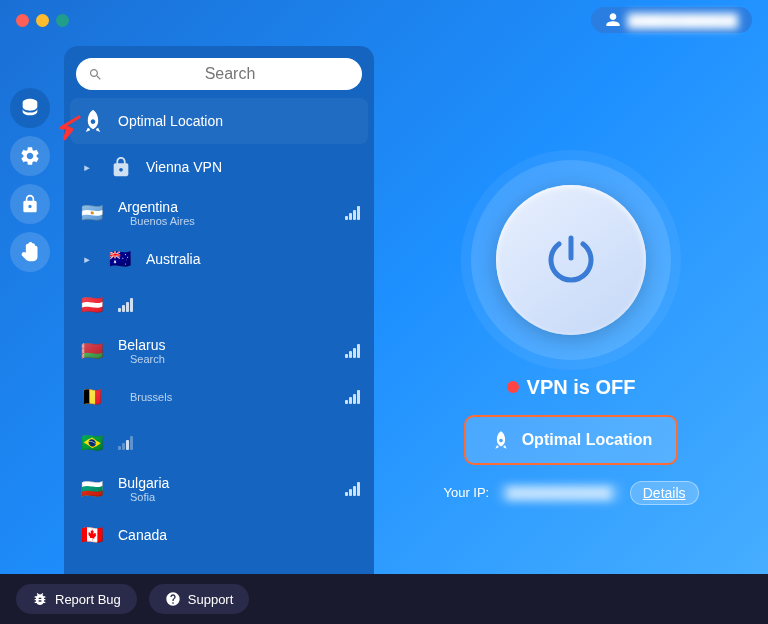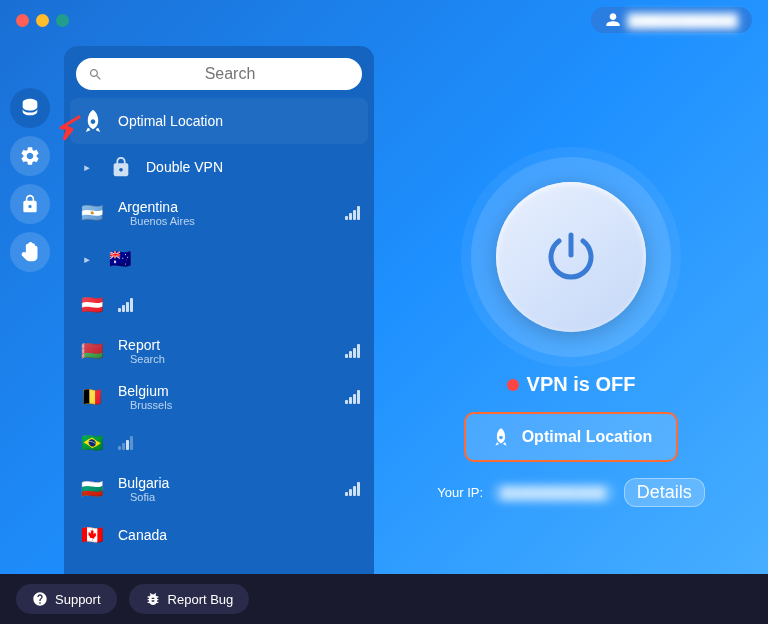--- a/index.html
+++ b/index.html
@@ -430,7 +430,7 @@
           </svg>
         </div>
         <div class="server-name">
-          <div class="country">Double VPN</div>
+          <div class="country">Vienna VPN</div>
         </div>
       </div>
 

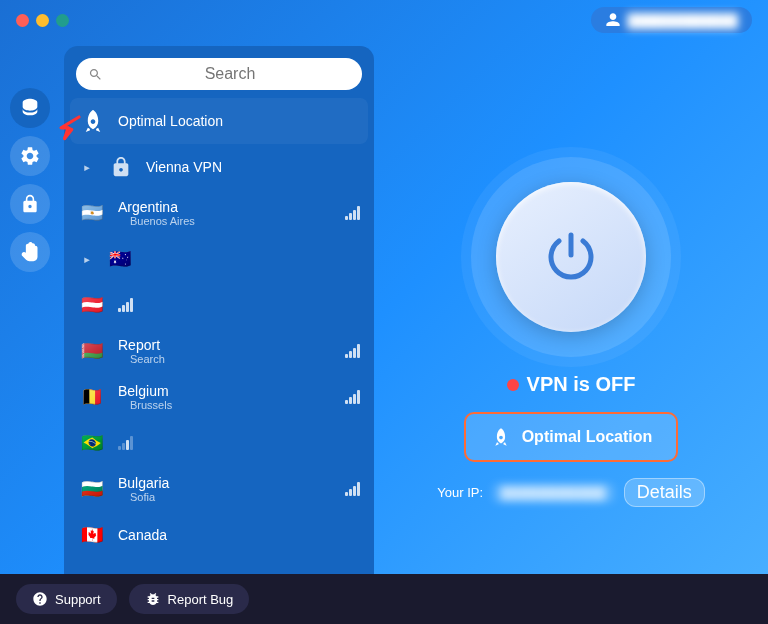--- a/index.html
+++ b/index.html
@@ -451,6 +451,9 @@
       <div class="server-item">
         <div class="expand-btn">▸</div>
         <div class="server-flag">🇦🇺</div>
+        <div class="server-name">
+          <div class="country">Australia</div>
+        </div>
       </div>
 
       <div class="server-item">

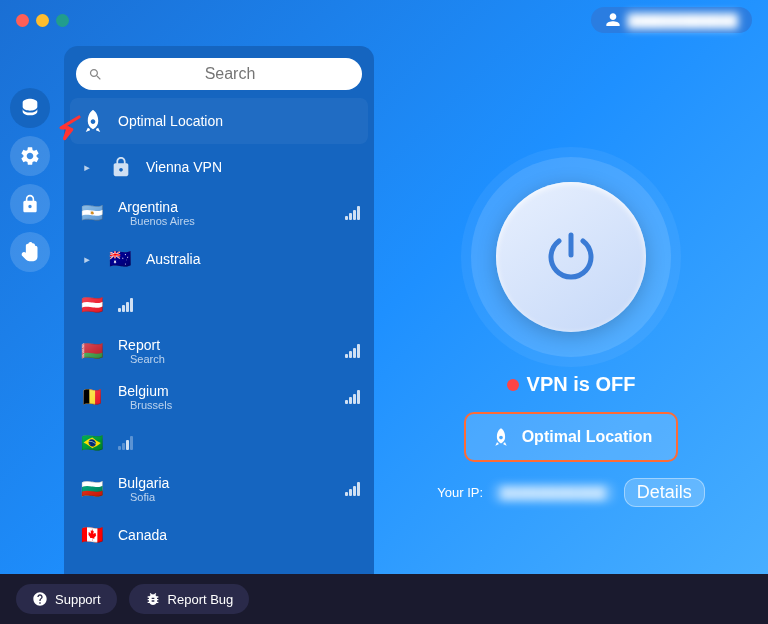--- a/index.html
+++ b/index.html
@@ -469,7 +469,7 @@
       <div class="server-item">
         <div class="server-flag">🇧🇾</div>
         <div class="server-name">
-          <div class="country">Report</div>
+          <div class="country">Belarus</div>
           <div class="city">Search</div>
         </div>
         <div class="bars">

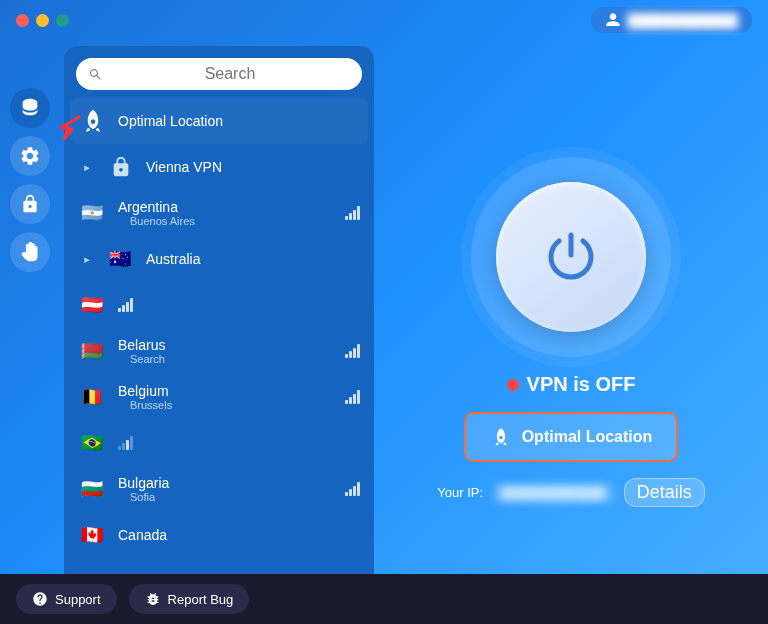--- a/index.html
+++ b/index.html
@@ -483,7 +483,6 @@
       <div class="server-item">
         <div class="server-flag">🇧🇪</div>
         <div class="server-name">
-          <div class="country">Belgium</div>
           <div class="city">Brussels</div>
         </div>
         <div class="bars">

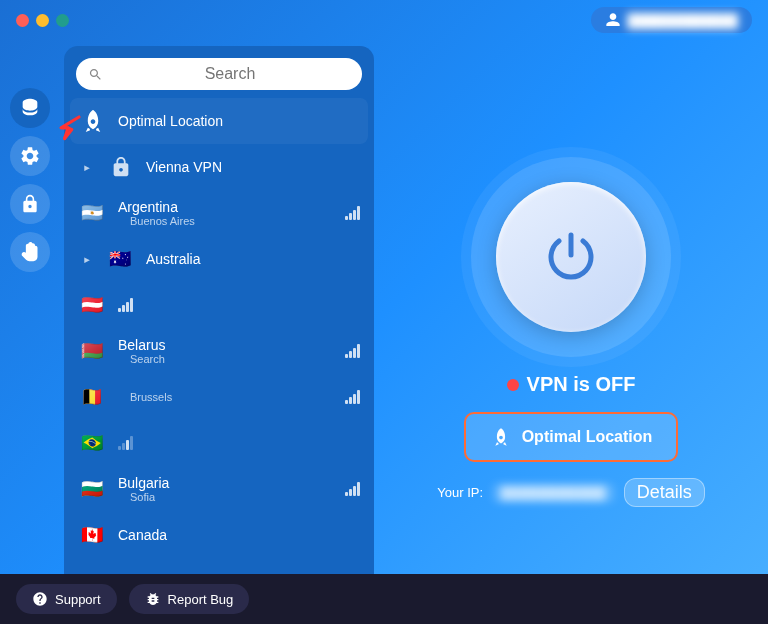--- a/index.html
+++ b/index.html
@@ -294,9 +294,10 @@
       border-radius: 12px;
       padding: 3px 12px;
       color: white;
-      font-size: 18px;
+      font-size: 14px;
       cursor: pointer;
       border: 1px solid rgba(255,255,255,0.4);
+      text-decoration: underline;
     }
 
     

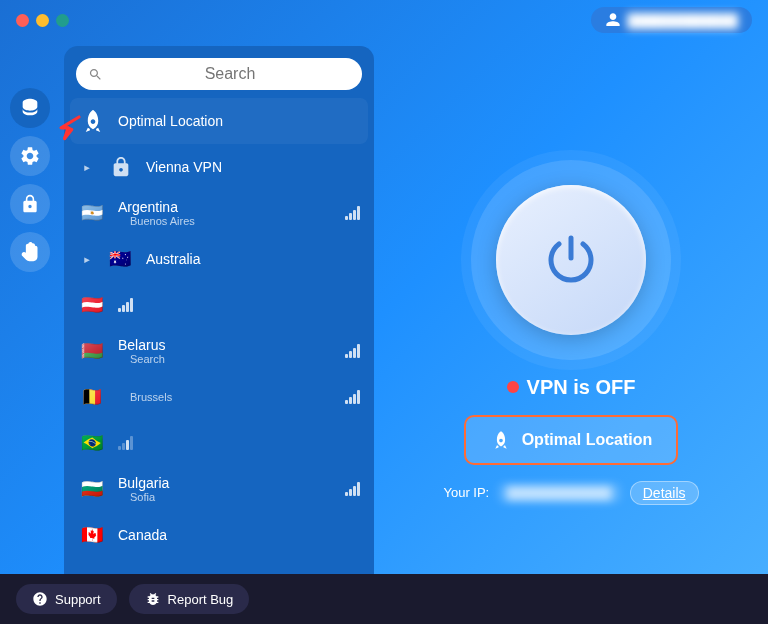--- a/index.html
+++ b/index.html
@@ -564,17 +564,17 @@
 <div class="bottom-bar">
   <div class="bottom-btn">
     <svg class="bottom-btn-icon" viewBox="0 0 24 24" fill="white">
+      <path d="M20 8h-2.81c-.45-.78-1.07-1.45-1.82-1.96L17 4.41 15.59 3l-2.17 2.17C13 5.06 12.51 5 12 5c-.51 0-1 .06-1.41.17L8.41 3 7 4.41l1.62 1.63C7.88 6.55 7.26 7.22 6.81 8H4v2h2.09c-.05.33-.09.66-.09 1v1H4v2h2v1c0 .34.04.67.09 1H4v2h2.81c1.04 1.79 2.97 3 5.19 3s4.15-1.21 5.19-3H20v-2h-2.09c.05-.33.09-.66.09-1v-1h2v-2h-2v-1c0-.34-.04-.67-.09-1H20V8zm-6 8h-4v-2h4v2zm0-4h-4v-2h4v2z"></path>
+    </svg>
+    <span>Report Bug</span>
+  </div>
+
+  <div class="bottom-btn">
+    <svg class="bottom-btn-icon" viewBox="0 0 24 24" fill="white">
       <path d="M12 2C6.48 2 2 6.48 2 12s4.48 10 10 10 10-4.48 10-10S17.52 2 12 2zm1 17h-2v-2h2v2zm2.07-7.75l-.9.92C13.45 12.9 13 13.5 13 15h-2v-.5c0-1.1.45-2.1 1.17-2.83l1.24-1.26c.37-.36.59-.86.59-1.41 0-1.1-.9-2-2-2s-2 .9-2 2H8c0-2.21 1.79-4 4-4s4 1.79 4 4c0 .88-.36 1.68-.93 2.25z"></path>
     </svg>
     <span>Support</span>
   </div>
-
-  <div class="bottom-btn">
-    <svg class="bottom-btn-icon" viewBox="0 0 24 24" fill="white">
-      <path d="M20 8h-2.81c-.45-.78-1.07-1.45-1.82-1.96L17 4.41 15.59 3l-2.17 2.17C13 5.06 12.51 5 12 5c-.51 0-1 .06-1.41.17L8.41 3 7 4.41l1.62 1.63C7.88 6.55 7.26 7.22 6.81 8H4v2h2.09c-.05.33-.09.66-.09 1v1H4v2h2v1c0 .34.04.67.09 1H4v2h2.81c1.04 1.79 2.97 3 5.19 3s4.15-1.21 5.19-3H20v-2h-2.09c.05-.33.09-.66.09-1v-1h2v-2h-2v-1c0-.34-.04-.67-.09-1H20V8zm-6 8h-4v-2h4v2zm0-4h-4v-2h4v2z"></path>
-    </svg>
-    <span>Report Bug</span>
-  </div>
 </div>
 
 </body></html>

